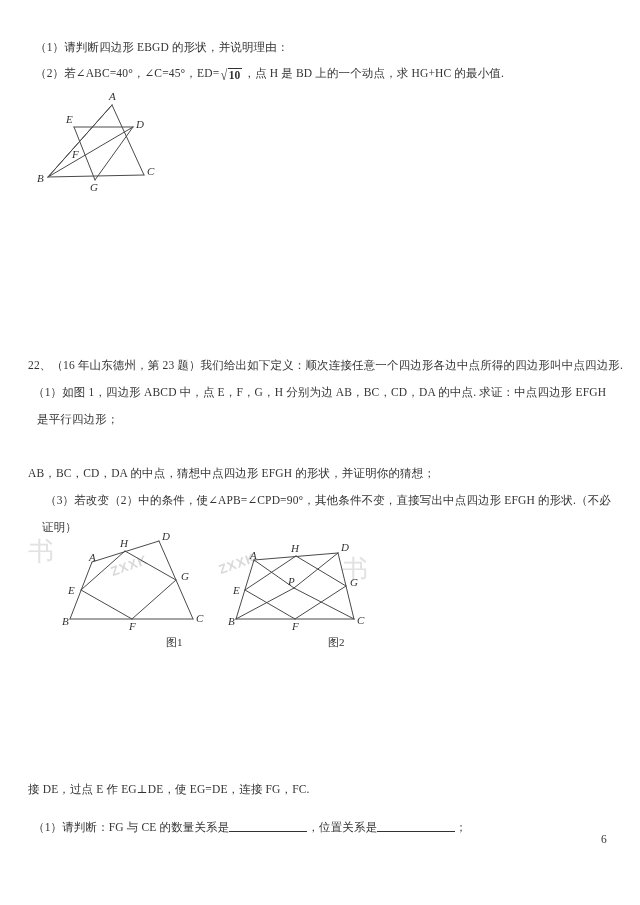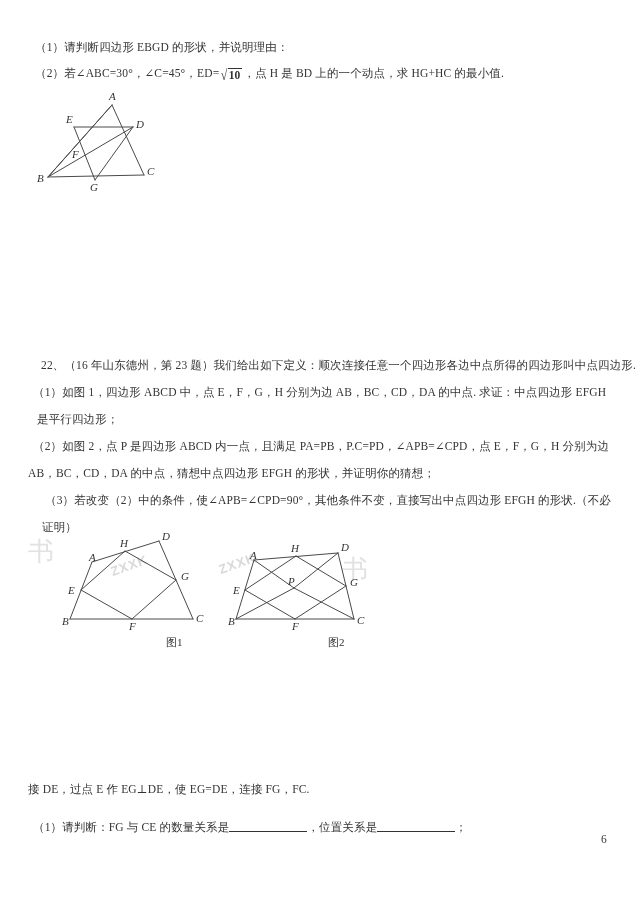--- a/index.html
+++ b/index.html
@@ -120,7 +120,7 @@
   <div class="line" style="left:35px; top:40px;">（1）请判断四边形 EBGD 的形状，并说明理由：</div>
 
   <div class="line" style="left:35px; top:66px;">
-    <span>（2）若∠ABC=30°，∠C=45°，ED=</span><span class="sqrt"><span class="radsym">√</span><span class="rad">10</span></span><span>，点 H 是 BD 上的一个动点，求 HG+HC 的最小值.</span>
+    <span>（2）若∠ABC=40°，∠C=45°，ED=</span><span class="sqrt"><span class="radsym">√</span><span class="rad">10</span></span><span>，点 H 是 BD 上的一个动点，求 HG+HC 的最小值.</span>
   </div>
 
   <div class="figure" style="left:0px; top:0px;">

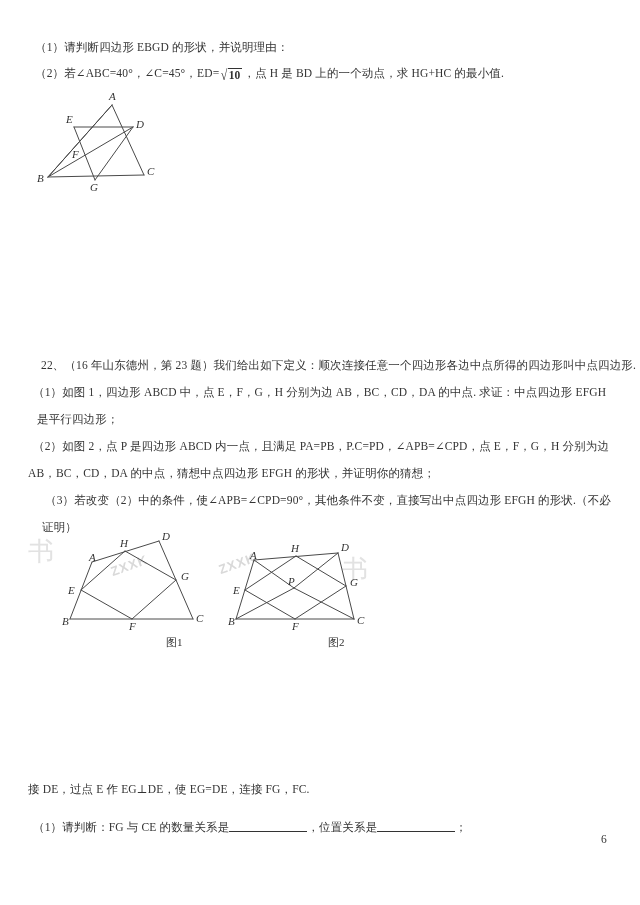--- a/index.html
+++ b/index.html
@@ -149,7 +149,7 @@
     </svg>
   </div>
 
-  <div class="line" style="left:41px; top:358px;">22、（16 年山东德州，第 23 题）我们给出如下定义：顺次连接任意一个四边形各边中点所得的四边形叫中点四边形.</div>
+  <div class="line" style="left:28px; top:358px;">22、（16 年山东德州，第 23 题）我们给出如下定义：顺次连接任意一个四边形各边中点所得的四边形叫中点四边形.</div>
   <div class="line" style="left:33px; top:385px;">（1）如图 1，四边形 ABCD 中，点 E，F，G，H 分别为边 AB，BC，CD，DA 的中点. 求证：中点四边形 EFGH</div>
   <div class="line" style="left:37px; top:412px;">是平行四边形；</div>
   <div class="line" style="left:33px; top:439px;">（2）如图 2，点 P 是四边形 ABCD 内一点，且满足 PA=PB，P.C=PD，∠APB=∠CPD，点 E，F，G，H 分别为边</div>

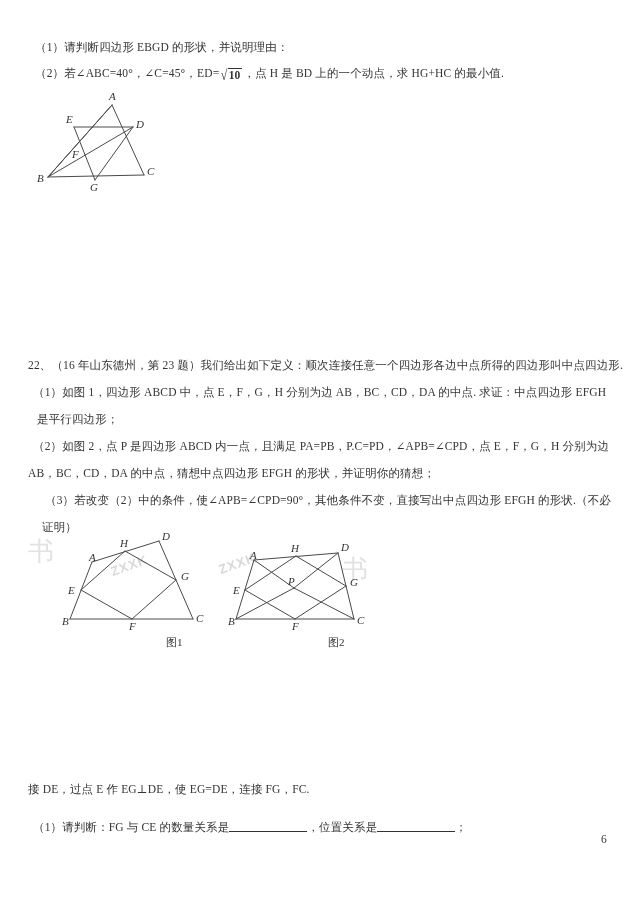--- a/index.html
+++ b/index.html
@@ -152,7 +152,6 @@
   <div class="line" style="left:28px; top:358px;">22、（16 年山东德州，第 23 题）我们给出如下定义：顺次连接任意一个四边形各边中点所得的四边形叫中点四边形.</div>
   <div class="line" style="left:33px; top:385px;">（1）如图 1，四边形 ABCD 中，点 E，F，G，H 分别为边 AB，BC，CD，DA 的中点. 求证：中点四边形 EFGH</div>
   <div class="line" style="left:37px; top:412px;">是平行四边形；</div>
-  <div class="line" style="left:33px; top:439px;">（2）如图 2，点 P 是四边形 ABCD 内一点，且满足 PA=PB，P.C=PD，∠APB=∠CPD，点 E，F，G，H 分别为边</div>
   <div class="line" style="left:28px; top:466px;">AB，BC，CD，DA 的中点，猜想中点四边形 EFGH 的形状，并证明你的猜想；</div>
   <div class="line" style="left:33px; top:493px;margin-left:12px;">（3）若改变（2）中的条件，使∠APB=∠CPD=90°，其他条件不变，直接写出中点四边形 EFGH 的形状.（不必</div>
   <div class="line" style="left:42px; top:520px;">证明）</div>

